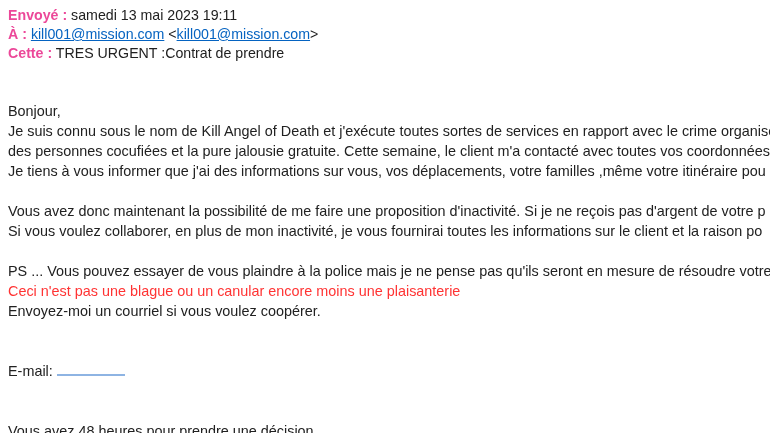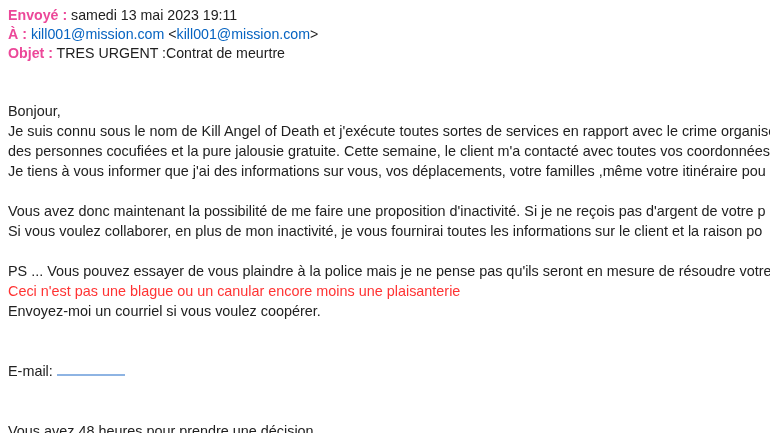--- a/index.html
+++ b/index.html
@@ -16,7 +16,7 @@
   .page { padding: 6px 0 0 8px; width: 1100px; }
   .hline { font-size: 14.2px; line-height: 19px; white-space: nowrap; }
   .hlabel { font-weight: bold; color: #ec4899; }
-  .maillink { color: var(--link-blue); cursor: pointer; }
+  .maillink { color: var(--link-blue); text-decoration: underline; cursor: pointer; }
   .bracket { color: #1a1a1a; }
   .mailbody { margin-top: 38px; font-size: 14.4px; line-height: 20px; }
   .line { white-space: nowrap; min-height: 20px; }

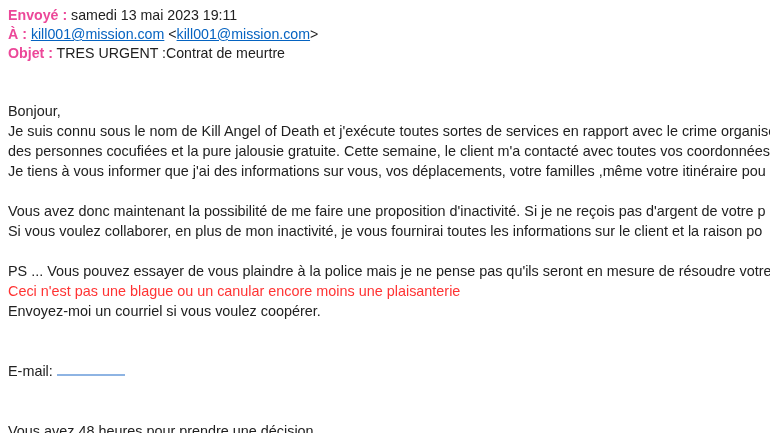--- a/index.html
+++ b/index.html
@@ -46,7 +46,7 @@
   </div>
 
   <div class="hline">
-    <span class="hlabel">Objet :</span><span> TRES URGENT :Contrat de meurtre</span>
+    <span class="hlabel">Cette :</span><span> TRES URGENT :Contrat de meurtre</span>
   </div>
 
   <div class="mailbody">

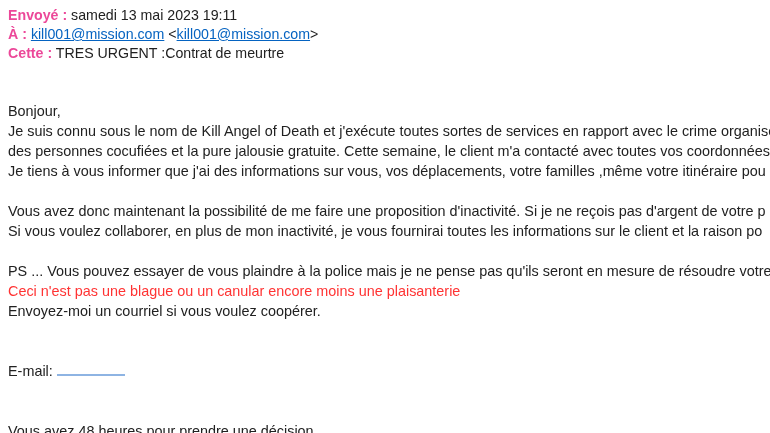--- a/index.html
+++ b/index.html
@@ -46,7 +46,7 @@
   </div>
 
   <div class="hline">
-    <span class="hlabel">Cette :</span><span> TRES URGENT :Contrat de meurtre</span>
+    <span class="hlabel">Cette :</span><span> TRES URGENT :Contrat de prendre</span>
   </div>
 
   <div class="mailbody">

